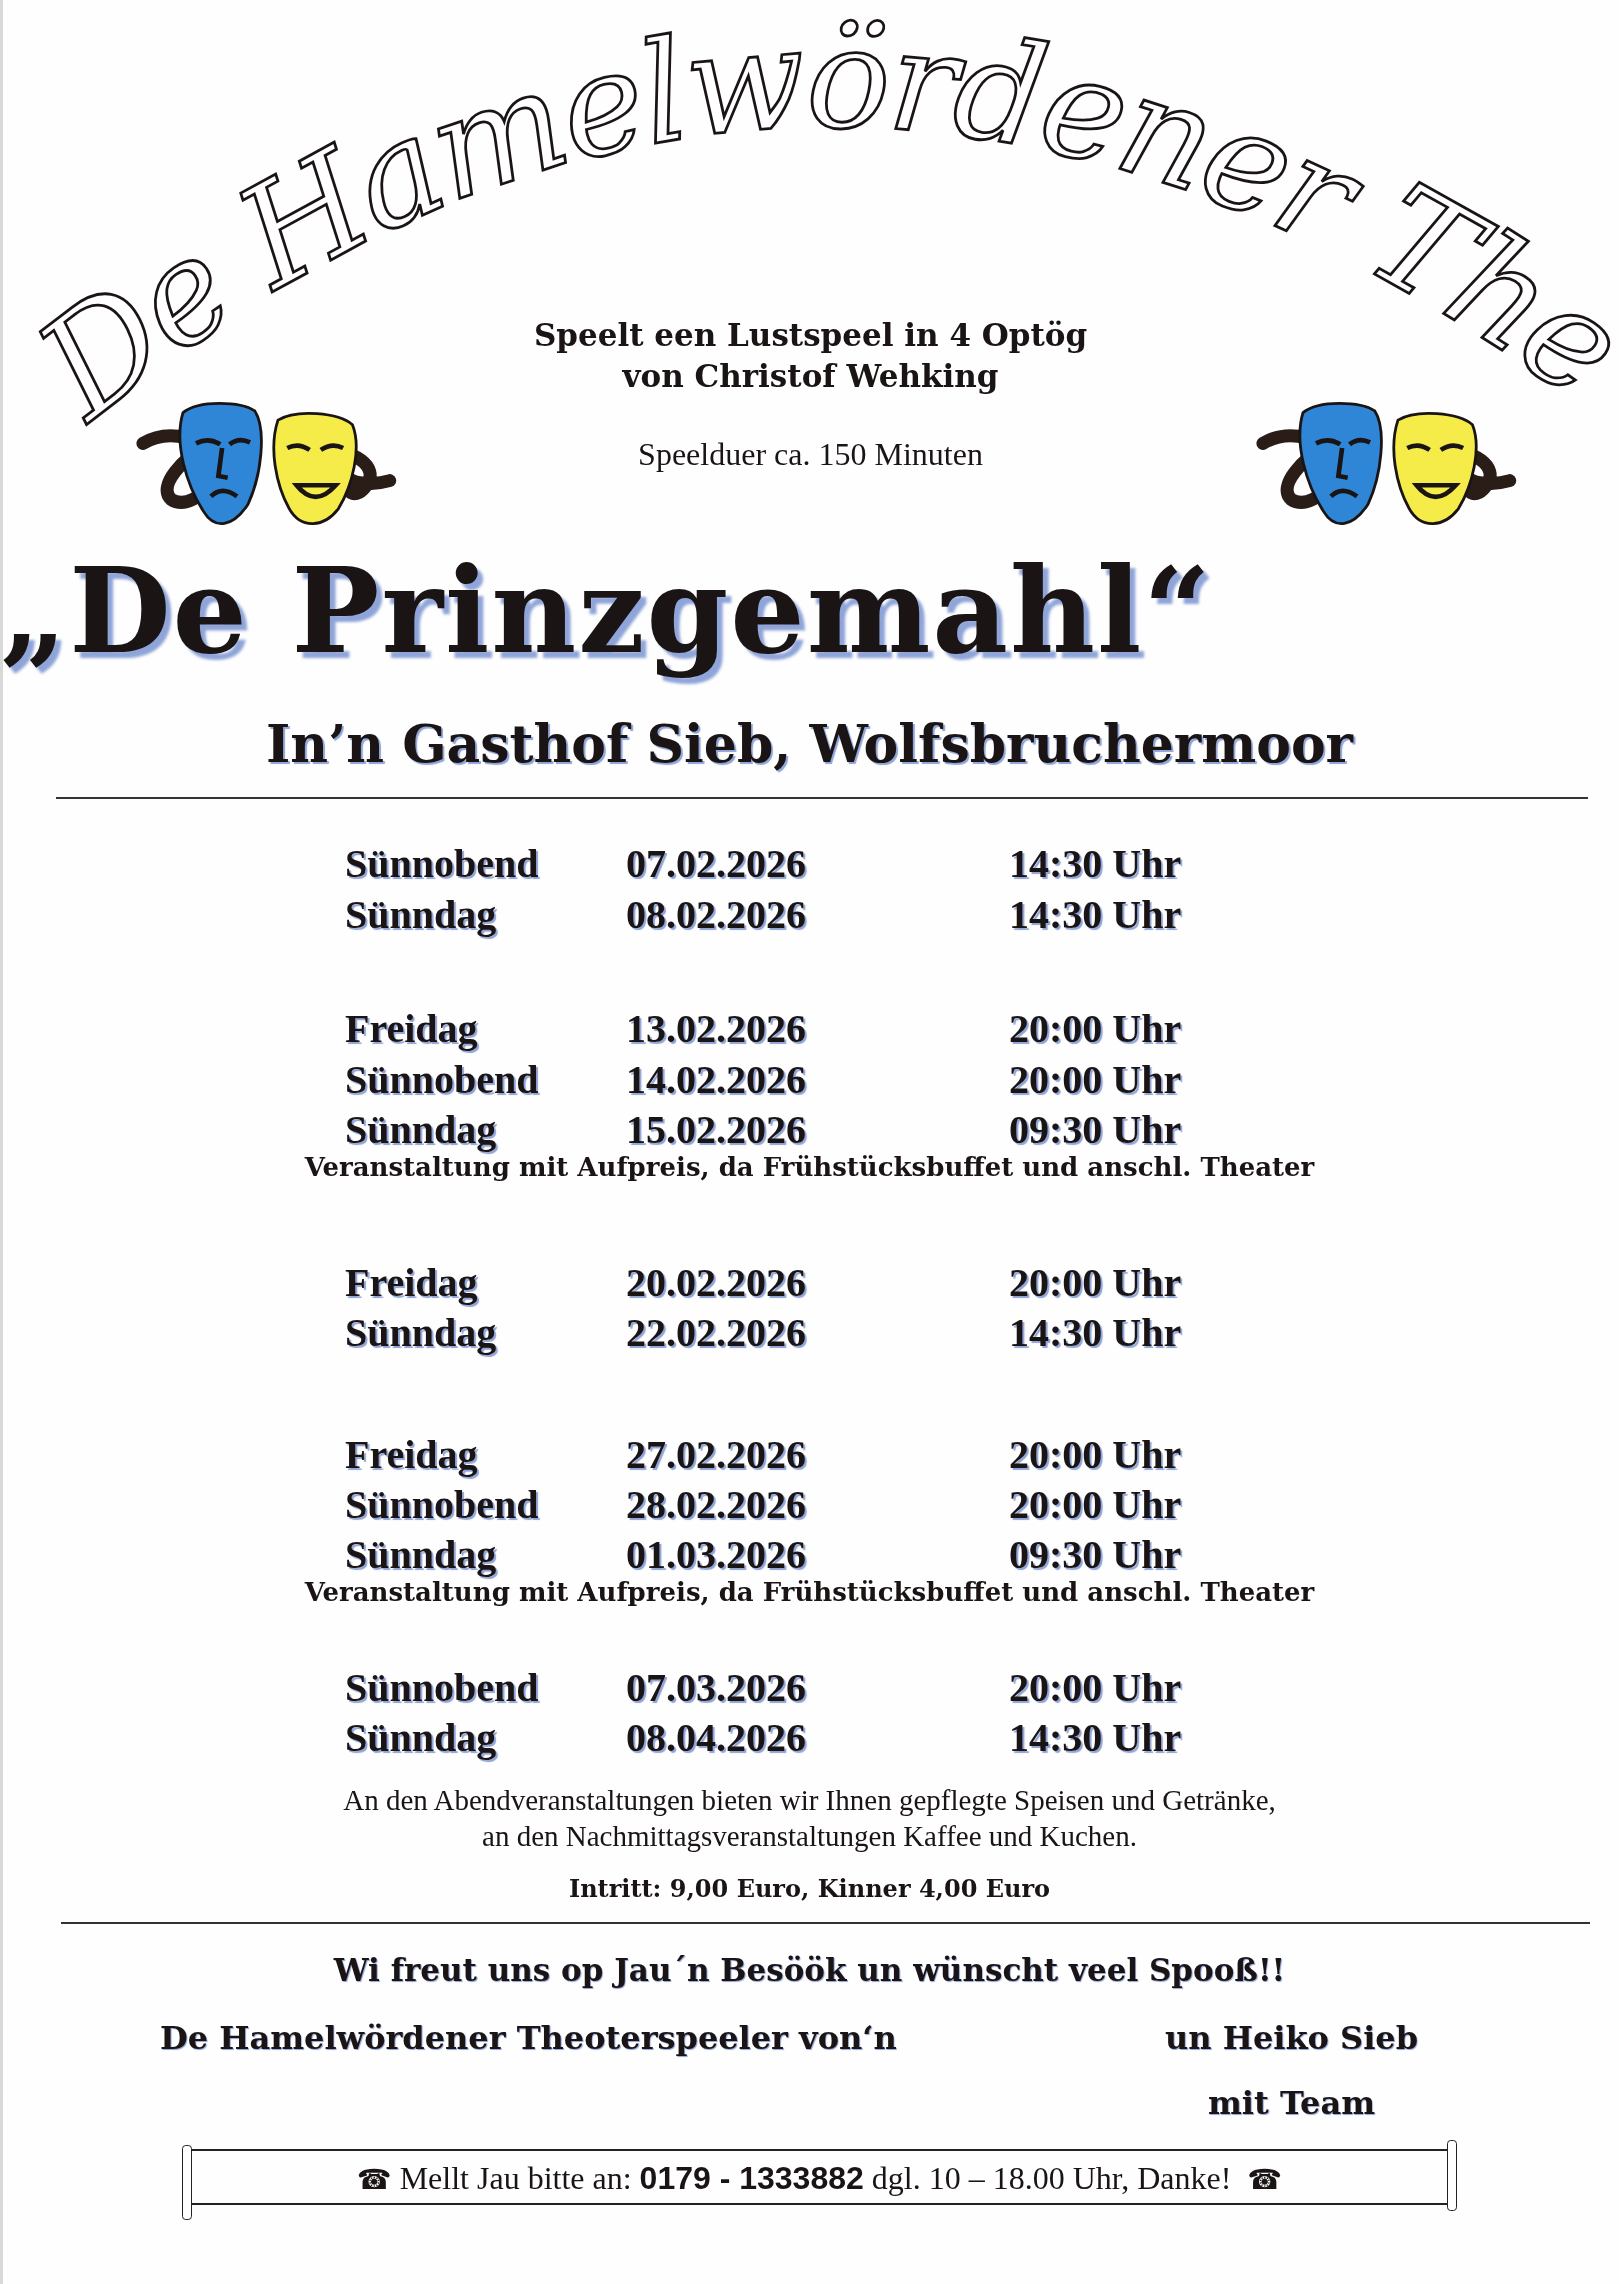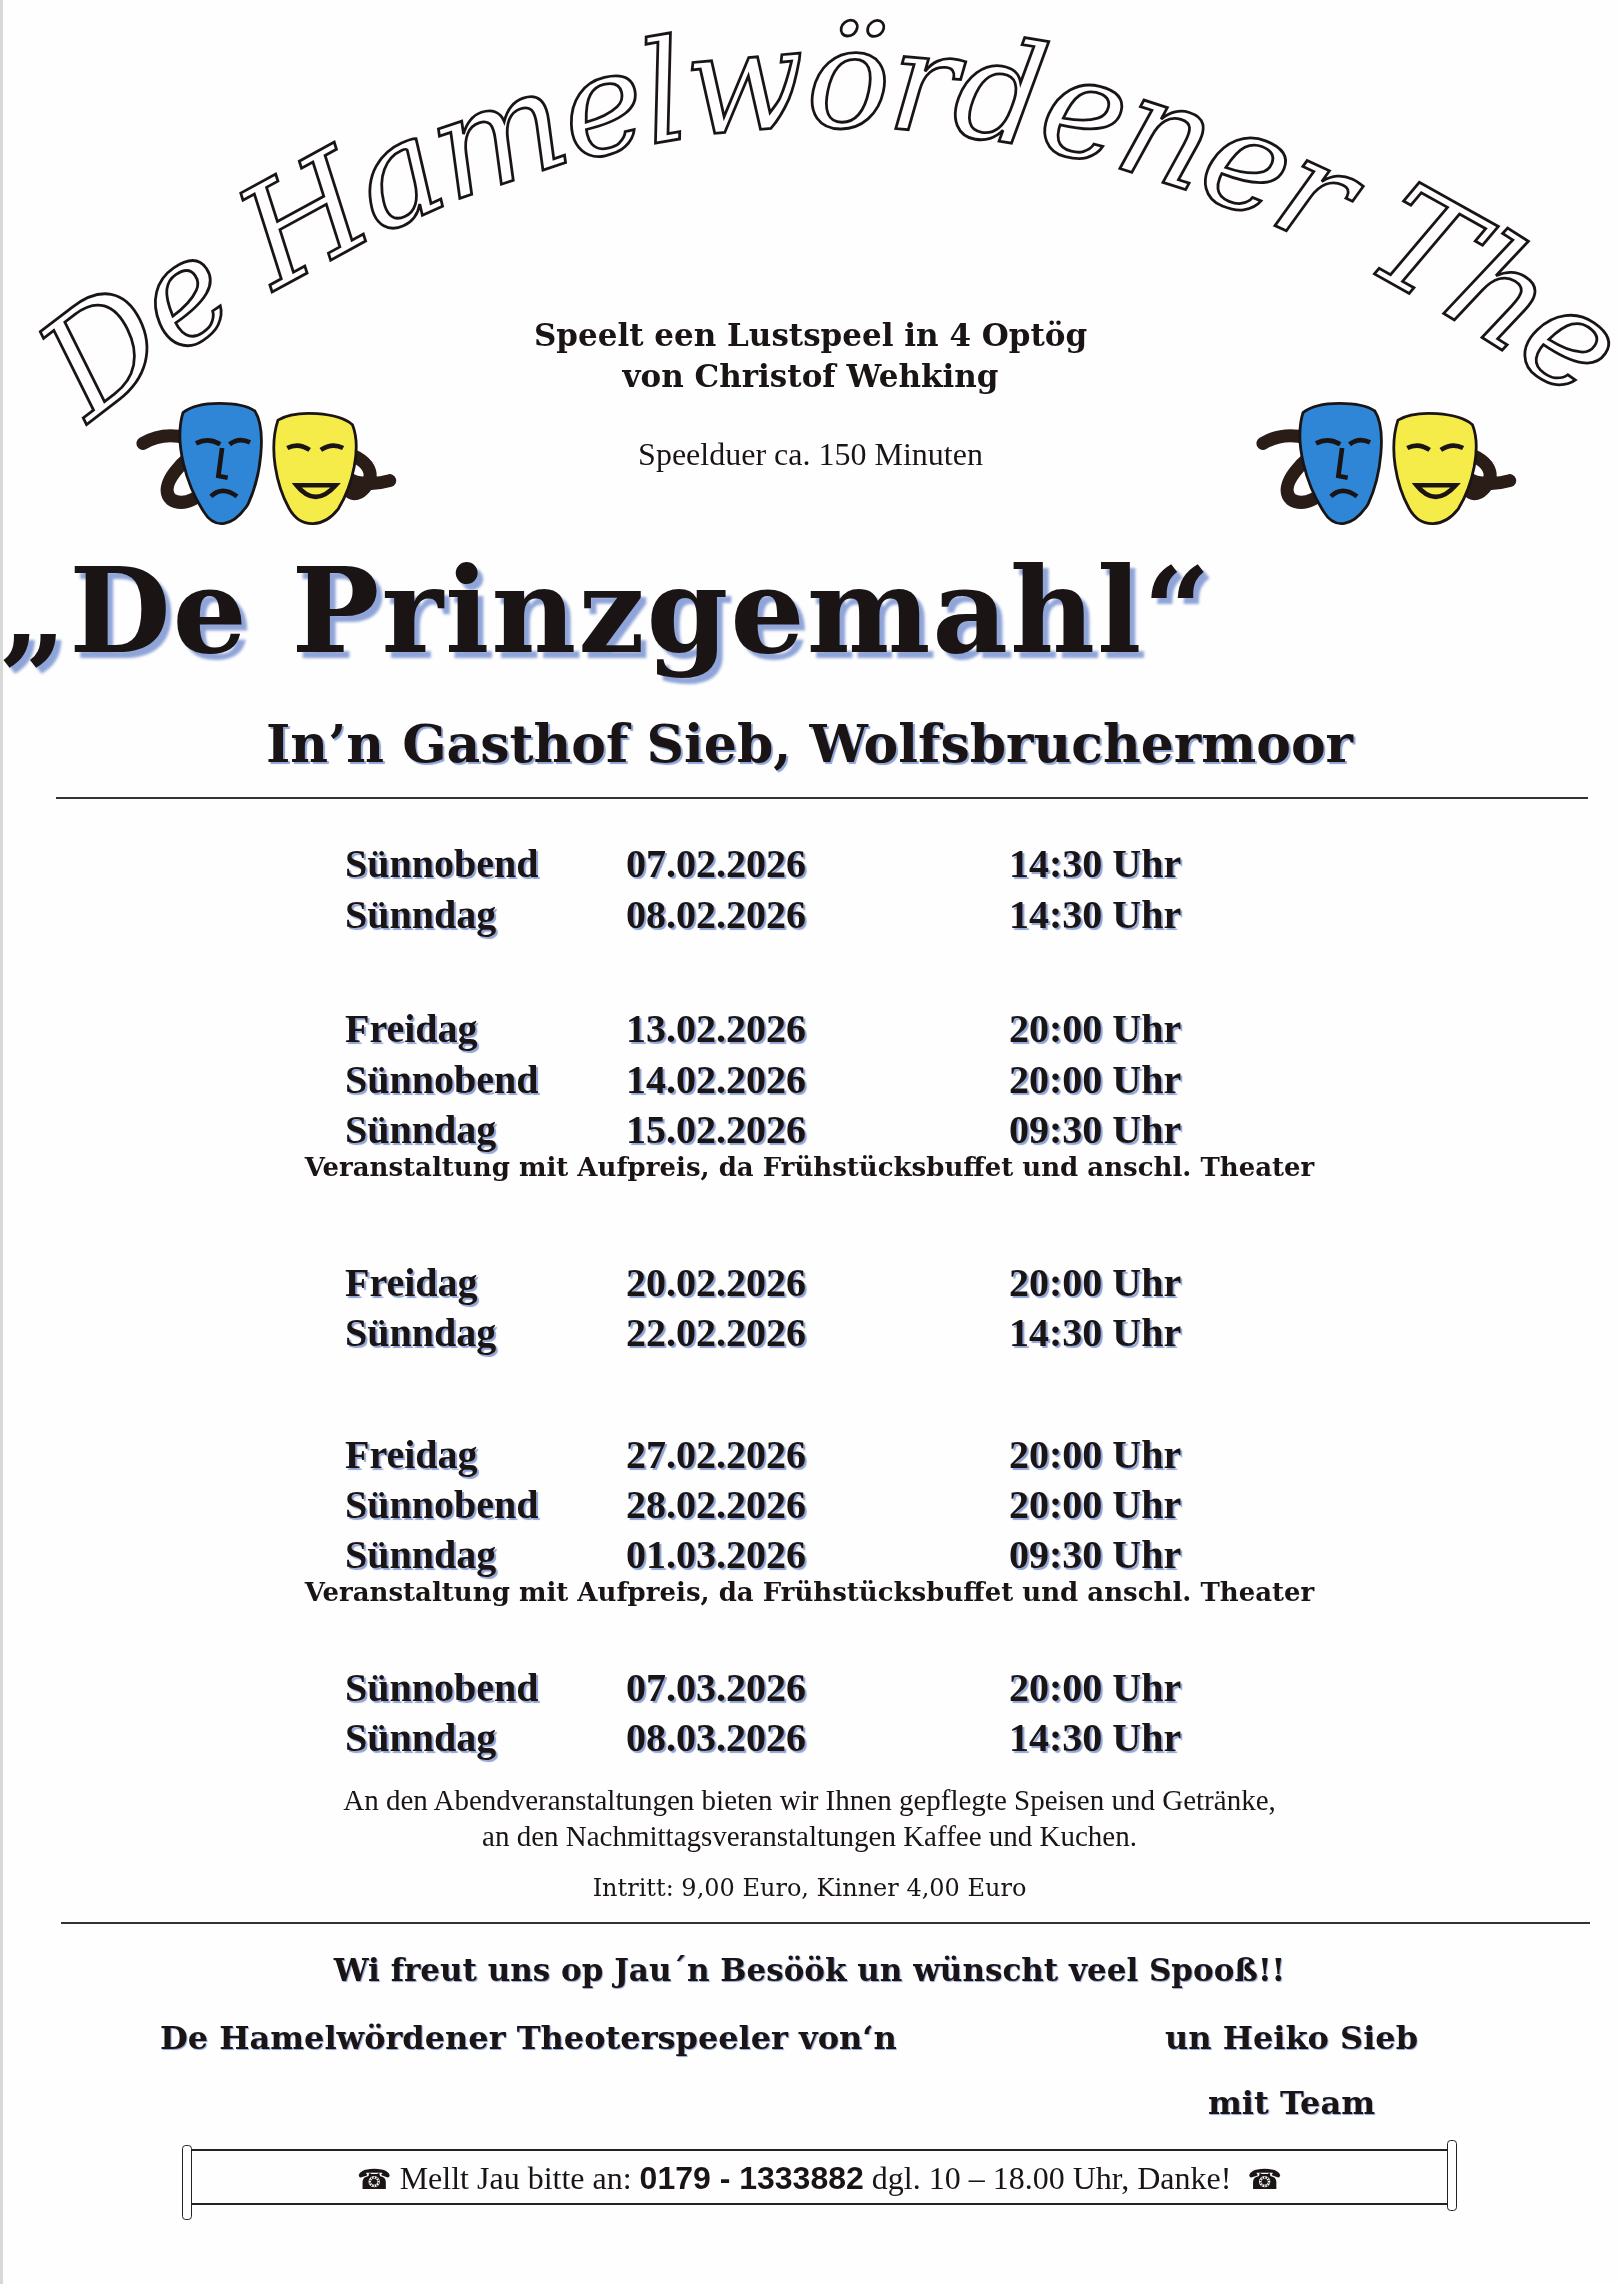--- a/index.html
+++ b/index.html
@@ -146,7 +146,7 @@
   </div>
   <div class="row" style="top:1706px;">
     <span class="day">Sünndag</span>
-    <span class="date">08.03.2026</span>
+    <span class="date">08.04.2026</span>
     <span class="time">14:30 Uhr</span>
   </div>
 

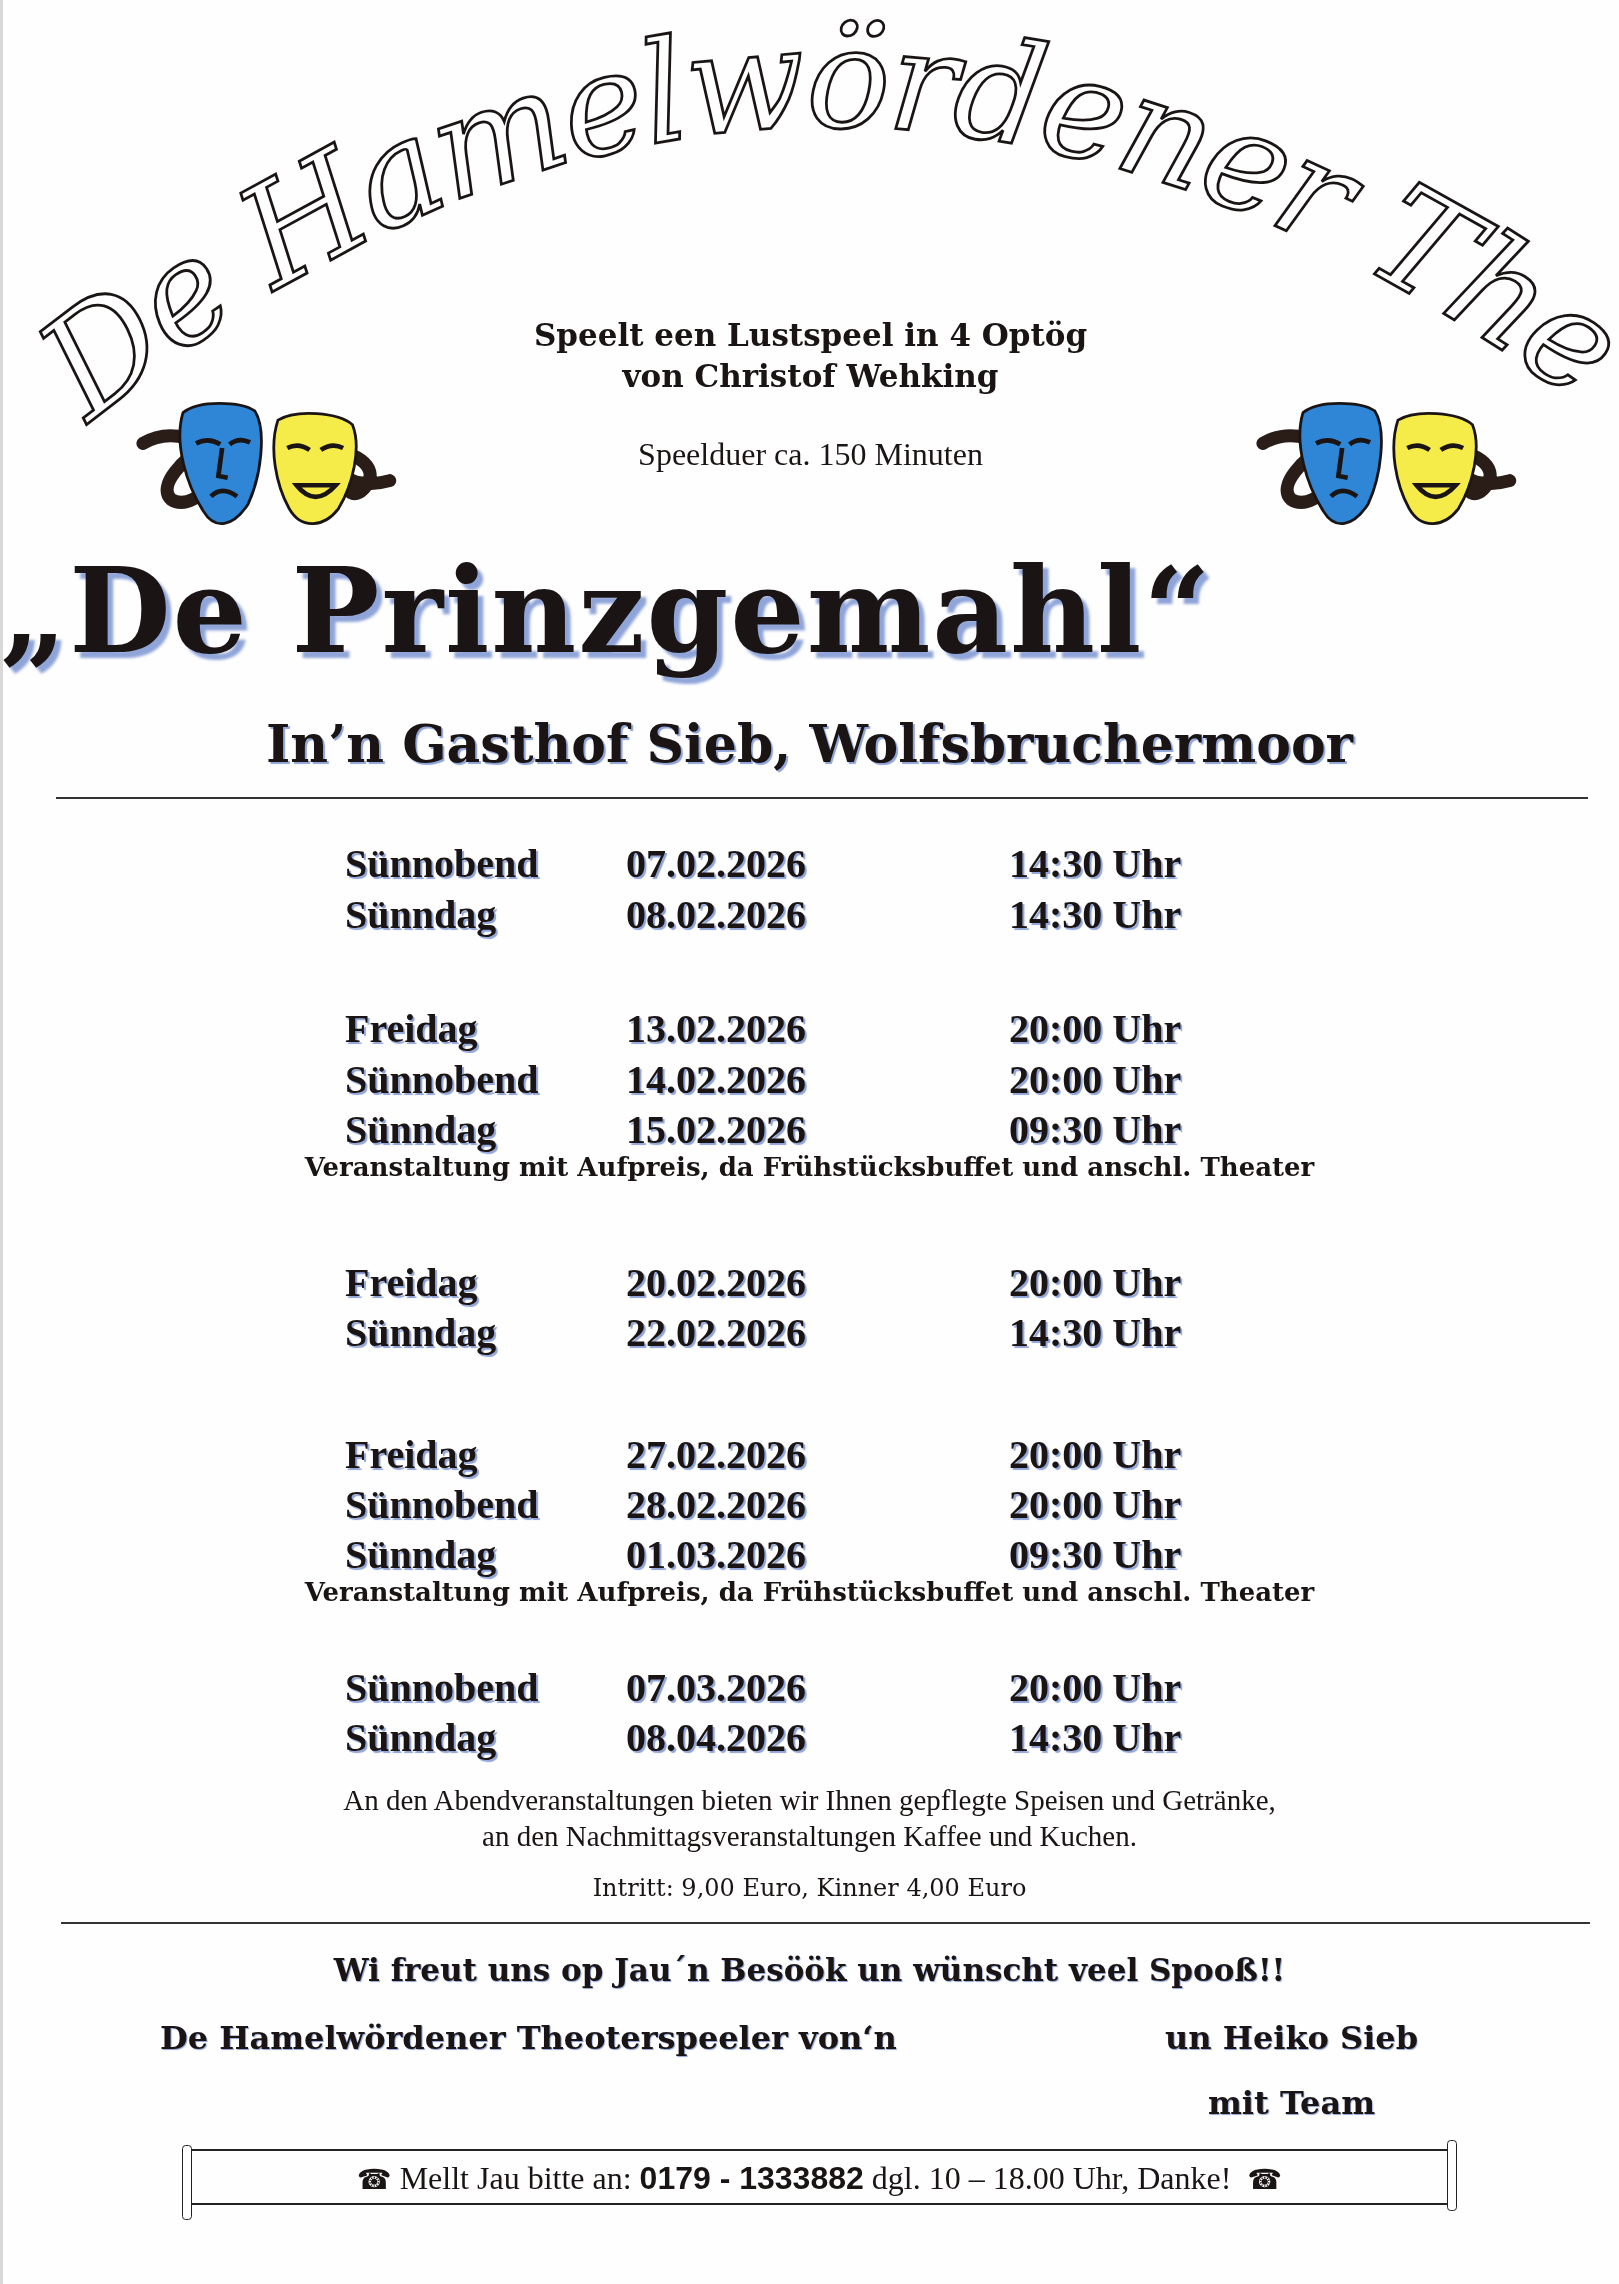--- a/index.html
+++ b/index.html
@@ -33,7 +33,7 @@
   .note { position: absolute; left: 0; width: 1619px; text-align: center; font-family: "DejaVu Serif", serif; font-weight: bold; font-size: 26px; }
 
   .info { position: absolute; left: 0; width: 1619px; text-align: center; font-family: "Liberation Serif", serif; font-size: 29px; }
-  .price { position: absolute; left: 0; width: 1619px; text-align: center; font-family: "DejaVu Serif", serif; font-weight: normal; font-size: 24px; }
+  .price { position: absolute; left: 0; width: 1619px; text-align: center; font-family: "DejaVu Serif", serif; font-weight: bold; font-size: 24px; }
 
   .greet { position: absolute; left: 0; width: 1619px; text-align: center; font-family: "DejaVu Serif", serif; font-weight: bold; font-size: 31px; text-shadow: 0.9px 0.9px 0.9px #8fa4d8; }
   .cred { position: absolute; font-family: "DejaVu Serif", serif; font-weight: bold; font-size: 32px; white-space: nowrap; text-shadow: 0.9px 0.9px 0.9px #8fa4d8; }

